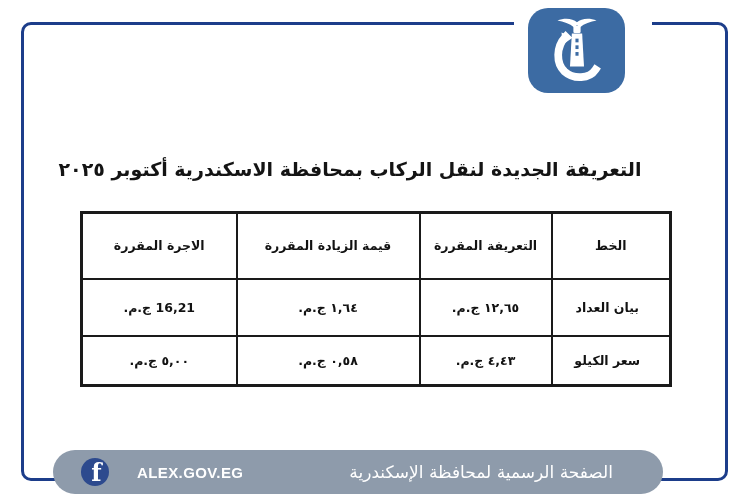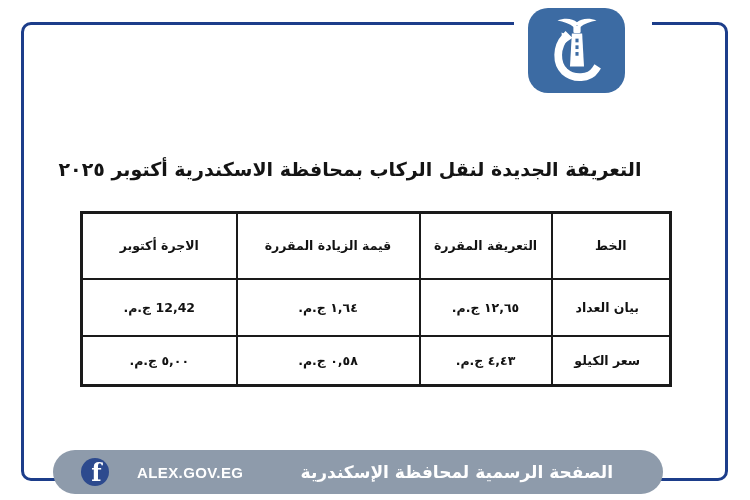--- a/index.html
+++ b/index.html
@@ -105,7 +105,7 @@
       <th>الخط</th>
       <th>التعريفة المقررة</th>
       <th>قيمة الزيادة المقررة</th>
-      <th>الاجرة أكتوبر</th>
+      <th>الاجرة المقررة</th>
     </tr>
   </thead>
   <tbody>

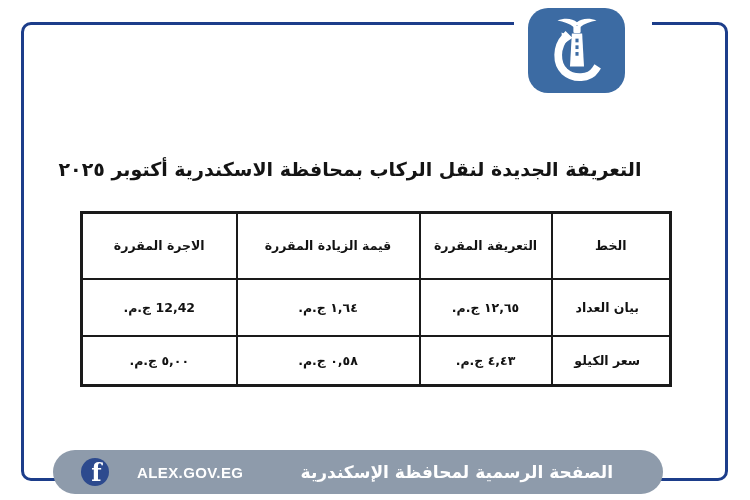--- a/index.html
+++ b/index.html
@@ -113,7 +113,7 @@
       <td class="line-cell">بيان العداد</td>
       <td>١٢,٦٥ ج.م.</td>
       <td>١,٦٤ ج.م.</td>
-      <td>12,42 ج.م.</td>
+      <td>16,21 ج.م.</td>
     </tr>
     <tr class="r2">
       <td class="line-cell">سعر الكيلو</td>

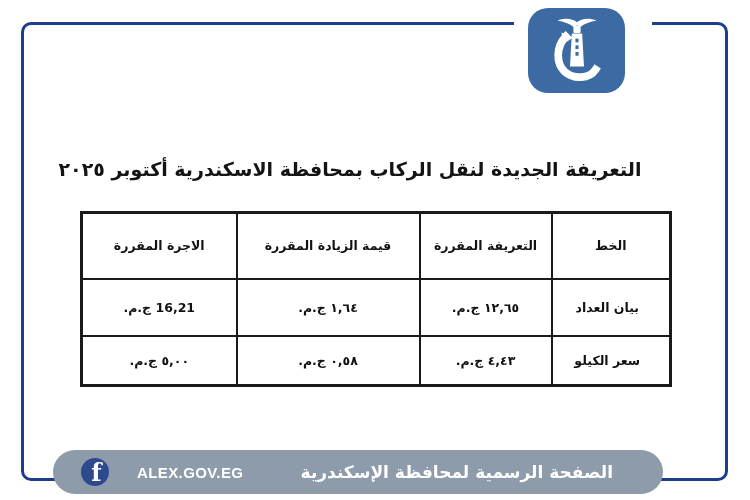--- a/index.html
+++ b/index.html
@@ -65,7 +65,7 @@
   }
   .page-label{
     position:absolute;right:50px;top:0;height:44px;display:flex;align-items:center;
-    direction:rtl;color:#ffffff;font-size:17px;font-weight:bold;
+    direction:rtl;color:#ffffff;font-size:17px;font-weight:normal;
   }
 </style>
 </head>

